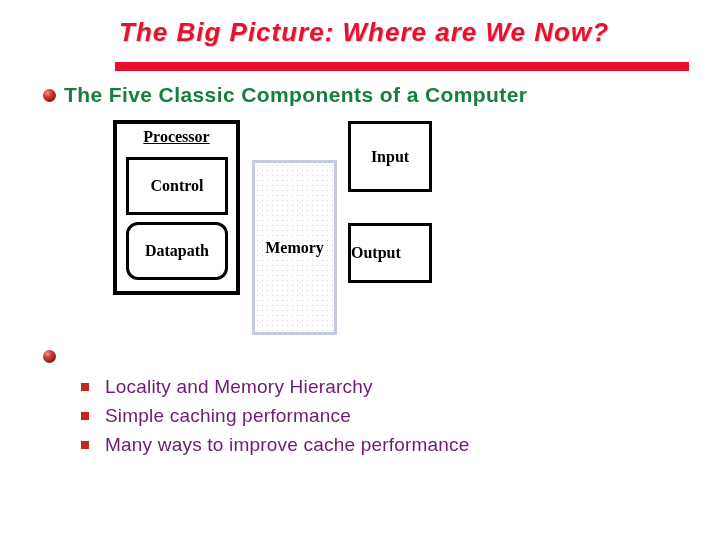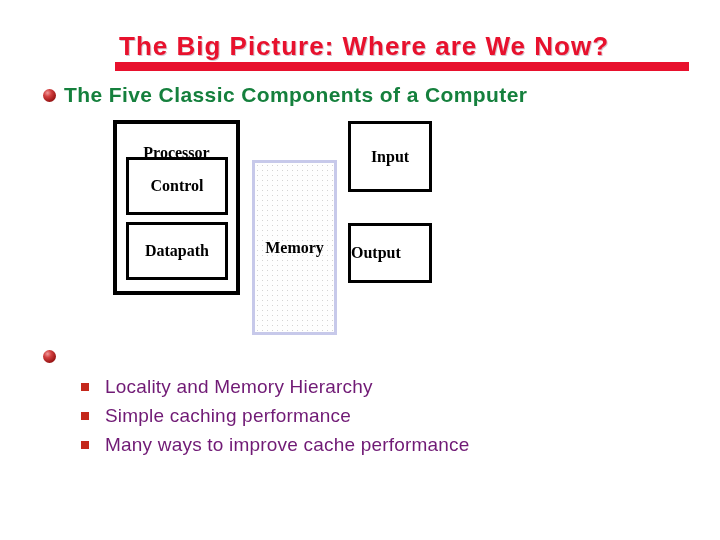--- a/index.html
+++ b/index.html
@@ -31,8 +31,8 @@
 
   
   .title{
-    position:absolute;left:119px;top:31px;width:580px;
-    font-size:26px;font-weight:bold;
+    position:absolute;left:119px;top:17px;width:580px;
+    font-size:26px;font-weight:bold;font-style:italic;
     letter-spacing:1px;
     color:#e8112d;
     text-shadow:1px 1px 0 rgba(90,20,60,0.25);

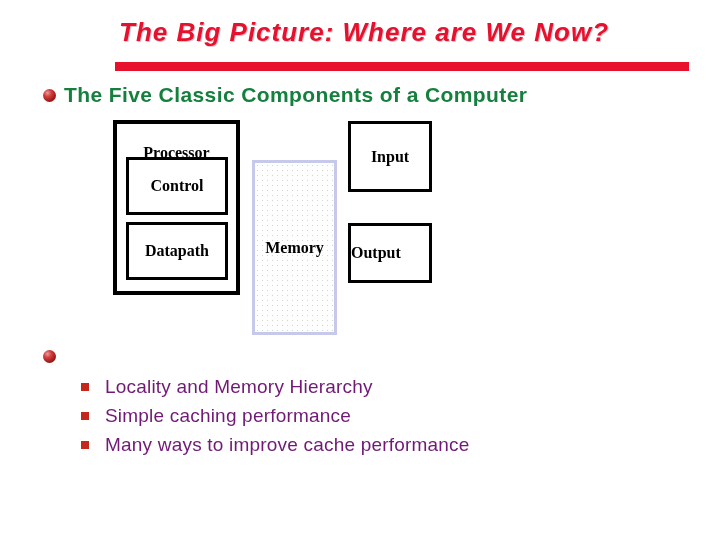--- a/index.html
+++ b/index.html
@@ -67,7 +67,7 @@
   .black-border{border:4px solid #000;}
   .thin-black-border{border:3px solid #000;}
   .processor{left:113px;top:120px;width:127px;height:175px;text-align:center;}
-  .processor .p-label{margin-top:20px;text-decoration:underline;}
+  .processor .p-label{margin-top:4px;text-decoration:underline;}
   .control {left:126px;top:157px;width:102px;height:58px;display:flex;align-items:center;justify-content:center;}
   .datapath{left:126px;top:222px;width:102px;height:58px;display:flex;align-items:center;justify-content:center;}
   .memory{

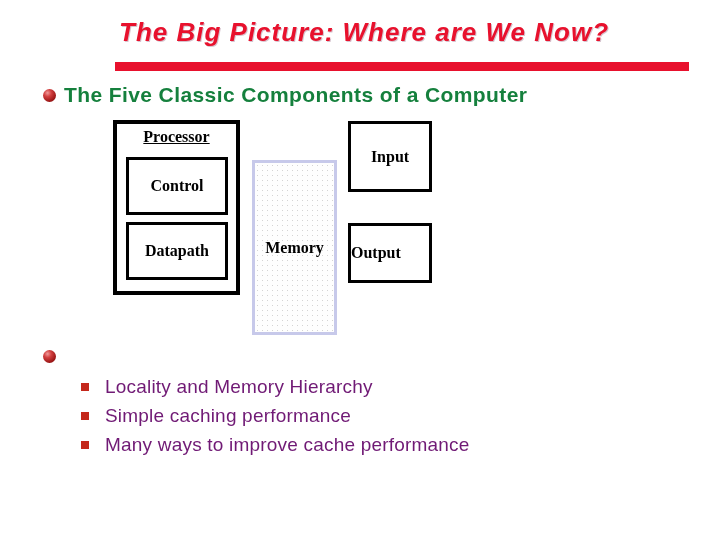--- a/index.html
+++ b/index.html
@@ -69,7 +69,7 @@
   .processor{left:113px;top:120px;width:127px;height:175px;text-align:center;}
   .processor .p-label{margin-top:4px;text-decoration:underline;}
   .control {left:126px;top:157px;width:102px;height:58px;display:flex;align-items:center;justify-content:center;}
-  .datapath{left:126px;top:222px;width:102px;height:58px;display:flex;align-items:center;justify-content:center;}
+  .datapath{left:126px;top:222px;width:102px;height:58px;display:flex;align-items:center;justify-content:center;border-radius:12px;}
   .memory{
     left:252px;top:120px;width:85px;height:175px;
     border:3px solid #c7c9ea;

